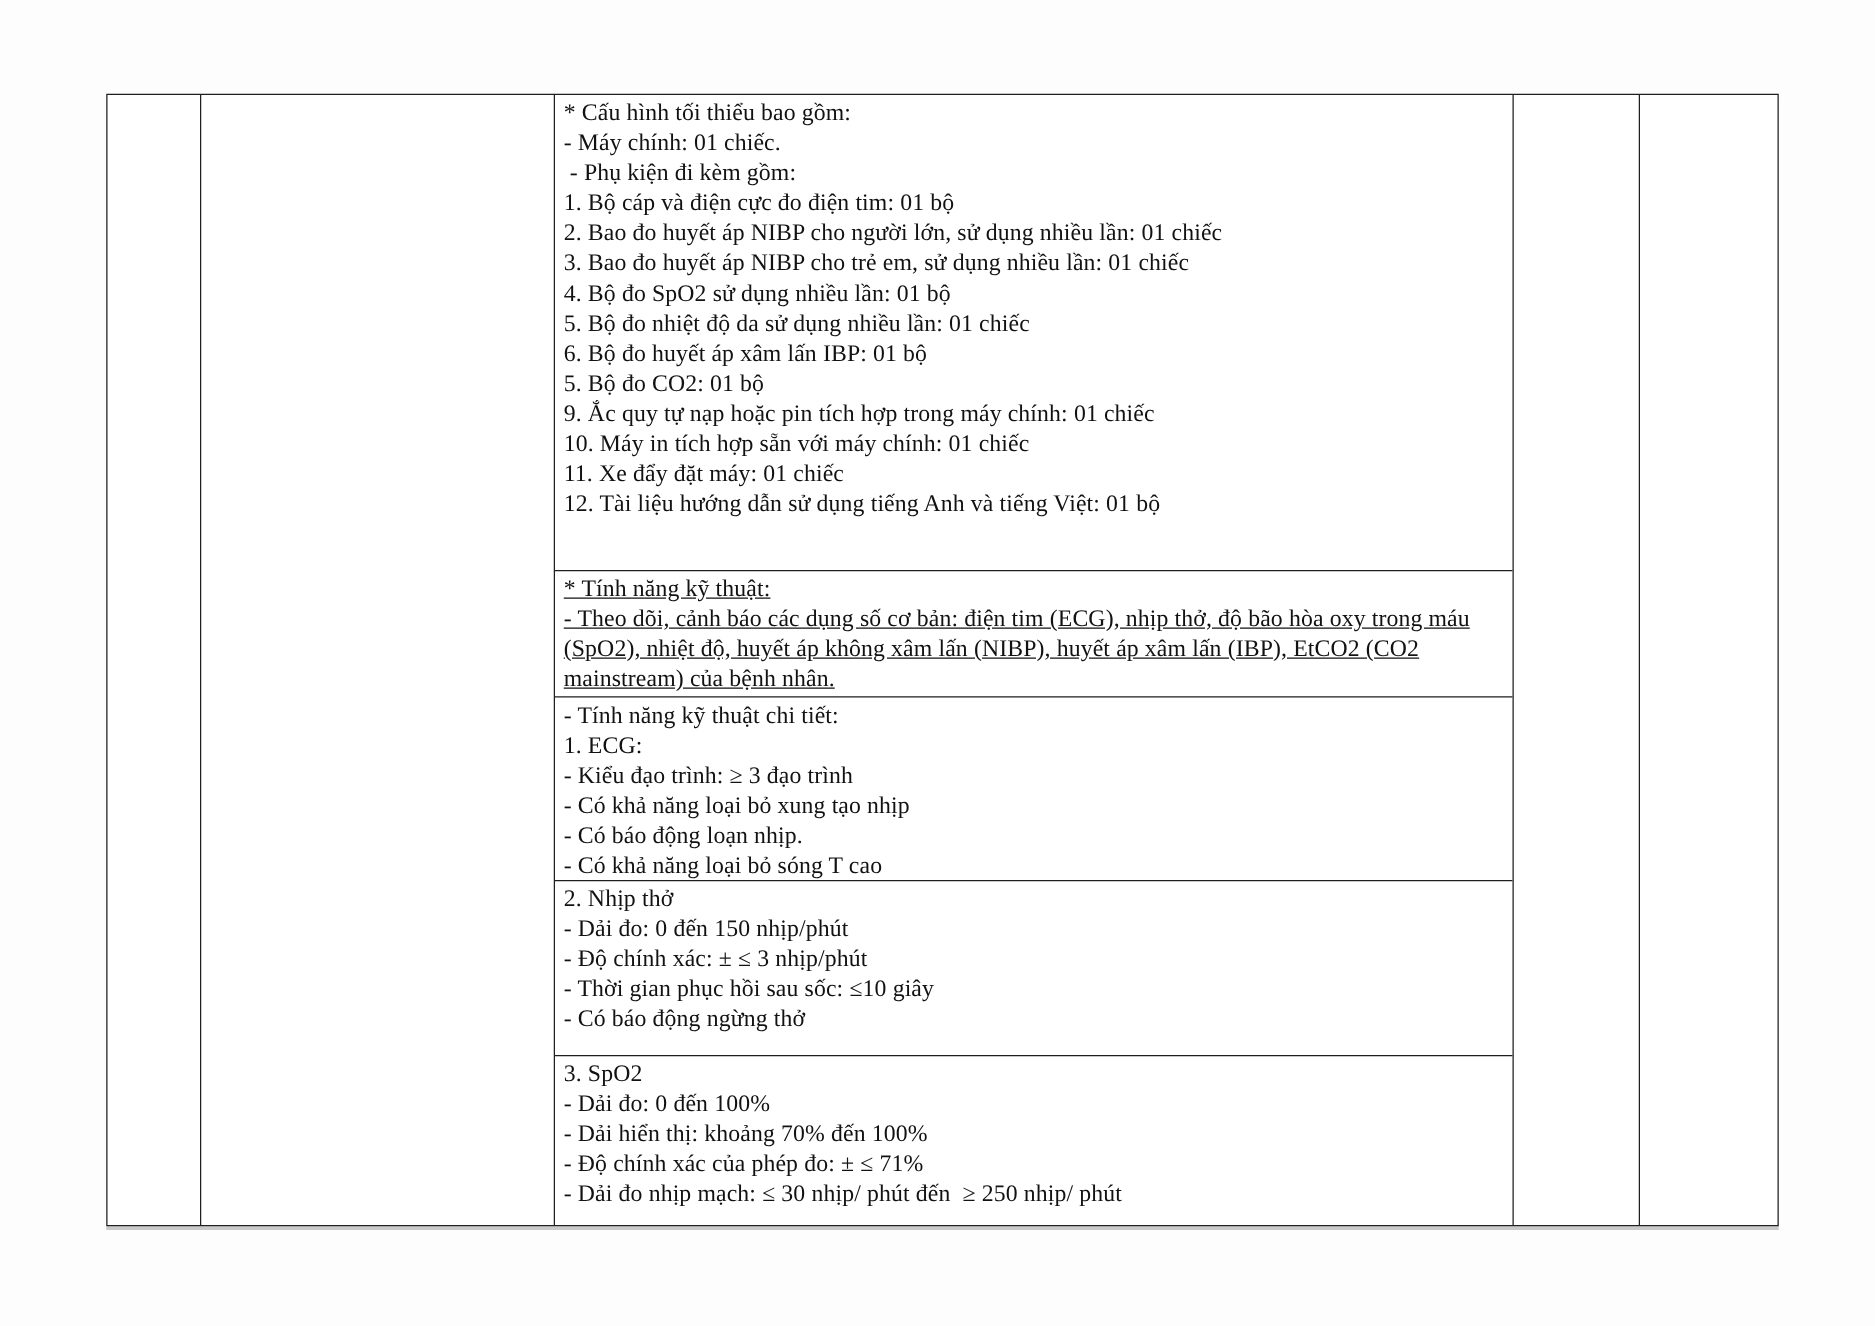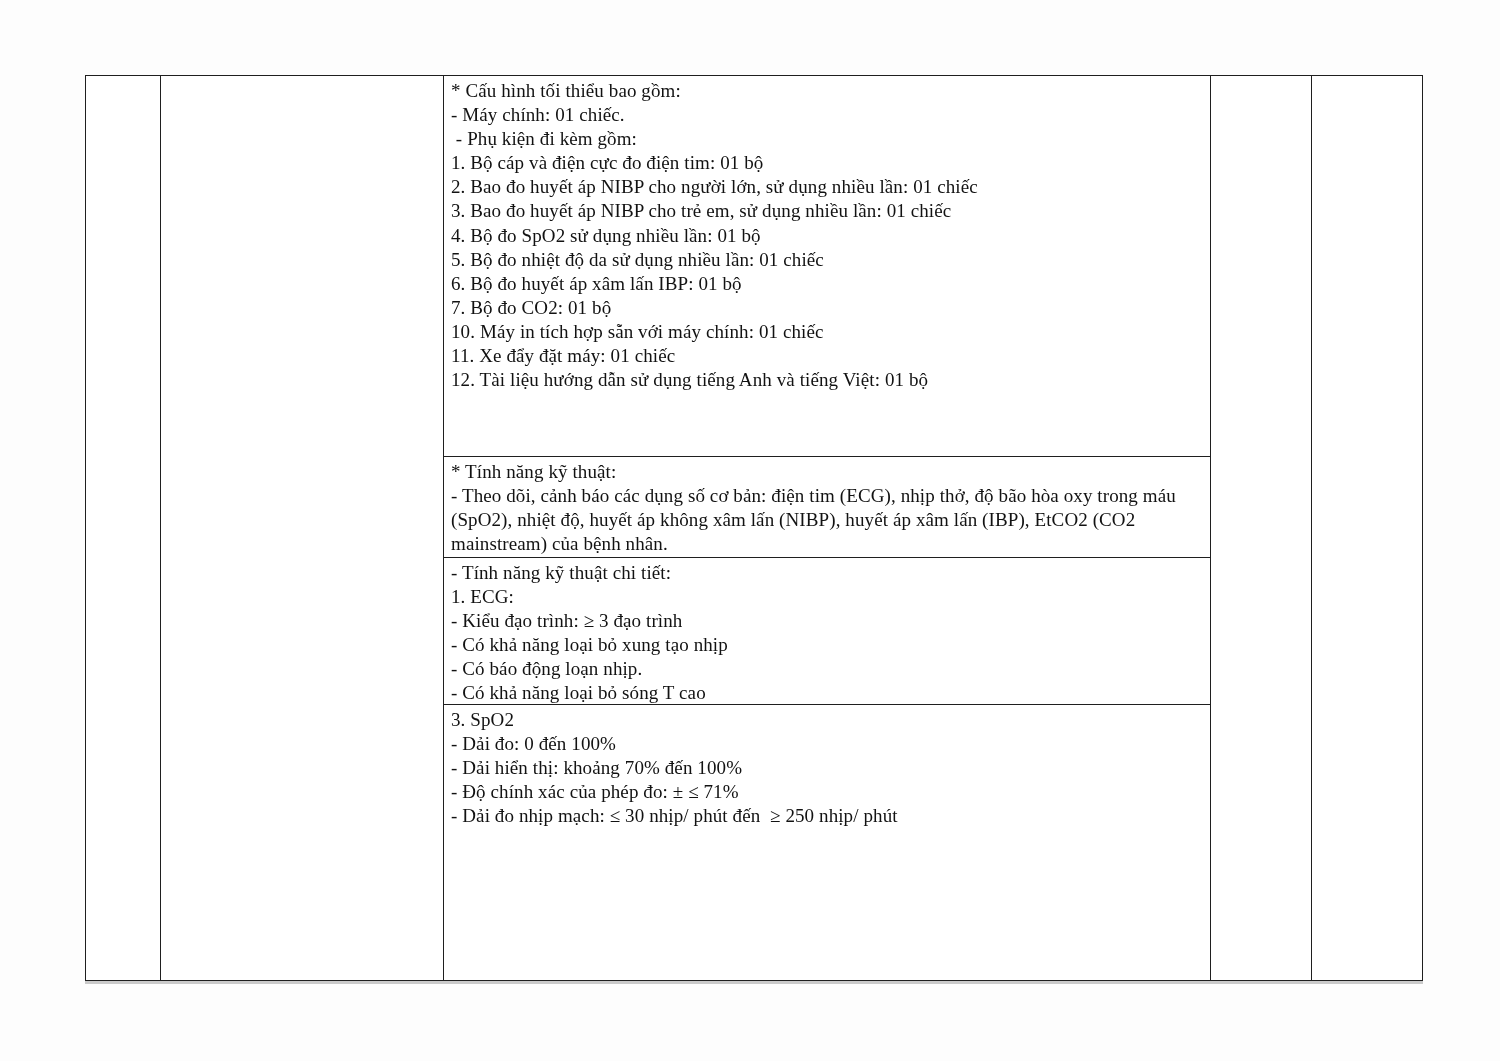--- a/index.html
+++ b/index.html
@@ -80,7 +80,7 @@
         <div class="tl">4. Bộ đo SpO2 sử dụng nhiều lần: 01 bộ</div>
         <div class="tl">5. Bộ đo nhiệt độ da sử dụng nhiều lần: 01 chiếc</div>
         <div class="tl">6. Bộ đo huyết áp xâm lấn IBP: 01 bộ</div>
-        <div class="tl">7. Bộ đo CO2: 01 bộ</div>
+        <div class="tl">5. Bộ đo CO2: 01 bộ</div>
         <div class="tl">10. Máy in tích hợp sẵn với máy chính: 01 chiếc</div>
         <div class="tl">11. Xe đẩy đặt máy: 01 chiếc</div>
         <div class="tl">12. Tài liệu hướng dẫn sử dụng tiếng Anh và tiếng Việt: 01 bộ</div>

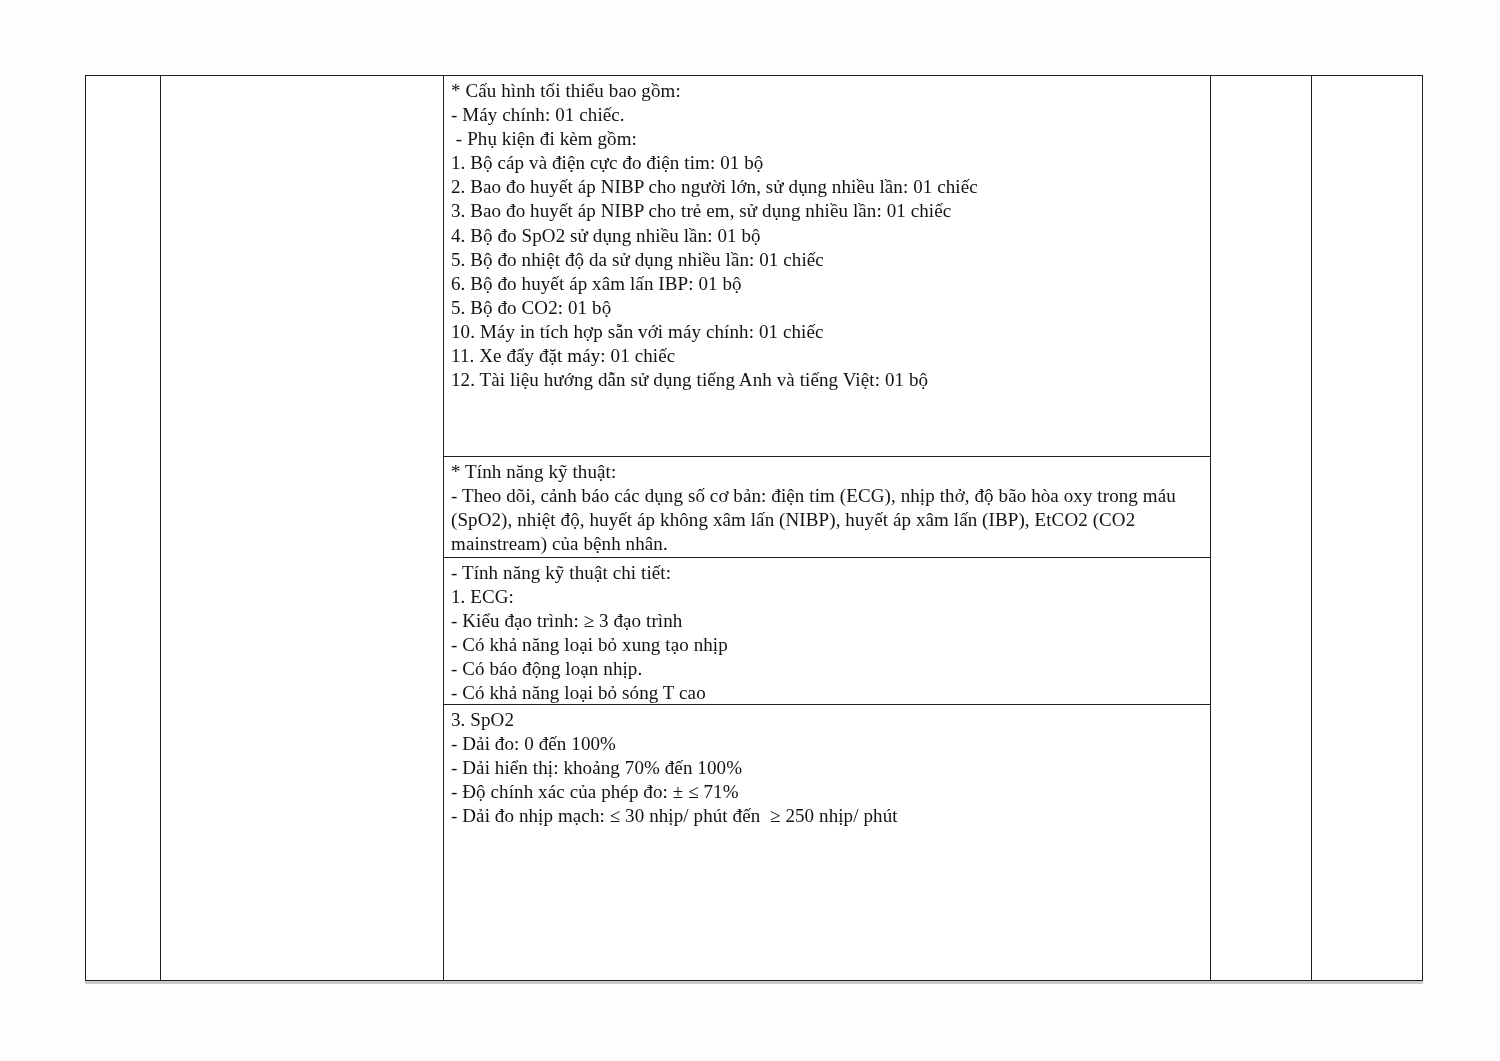--- a/index.html
+++ b/index.html
@@ -81,6 +81,7 @@
         <div class="tl">5. Bộ đo nhiệt độ da sử dụng nhiều lần: 01 chiếc</div>
         <div class="tl">6. Bộ đo huyết áp xâm lấn IBP: 01 bộ</div>
         <div class="tl">5. Bộ đo CO2: 01 bộ</div>
+        <div class="tl">9. Ắc quy tự nạp hoặc pin tích hợp trong máy chính: 01 chiếc</div>
         <div class="tl">10. Máy in tích hợp sẵn với máy chính: 01 chiếc</div>
         <div class="tl">11. Xe đẩy đặt máy: 01 chiếc</div>
         <div class="tl">12. Tài liệu hướng dẫn sử dụng tiếng Anh và tiếng Việt: 01 bộ</div>

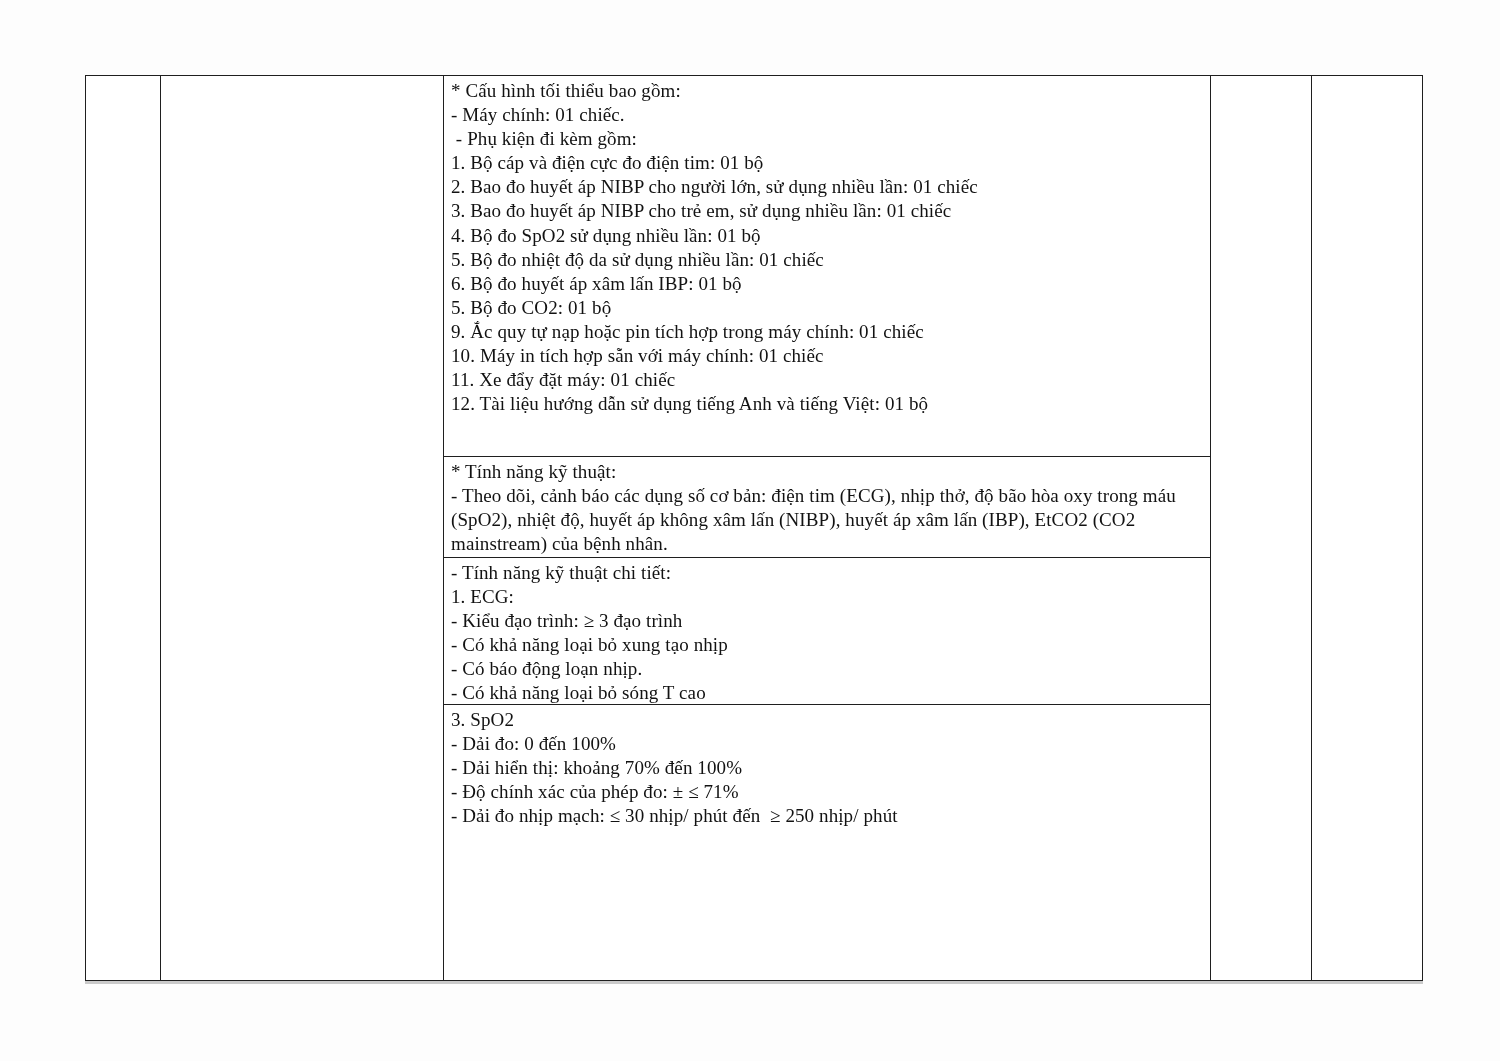--- a/index.html
+++ b/index.html
@@ -48,7 +48,7 @@
   }
   .cell:last-child { border-bottom: none; }
   .row-configuration { height: 381px; }
-  .row-features-summary { height: 101px; }
+  .row-features-summary { height: 101px; text-decoration: underline; }
   .row-ecg { height: 147px; }
   .row-respiration { height: 140px; }
   .row-spo2 { flex: 1; }

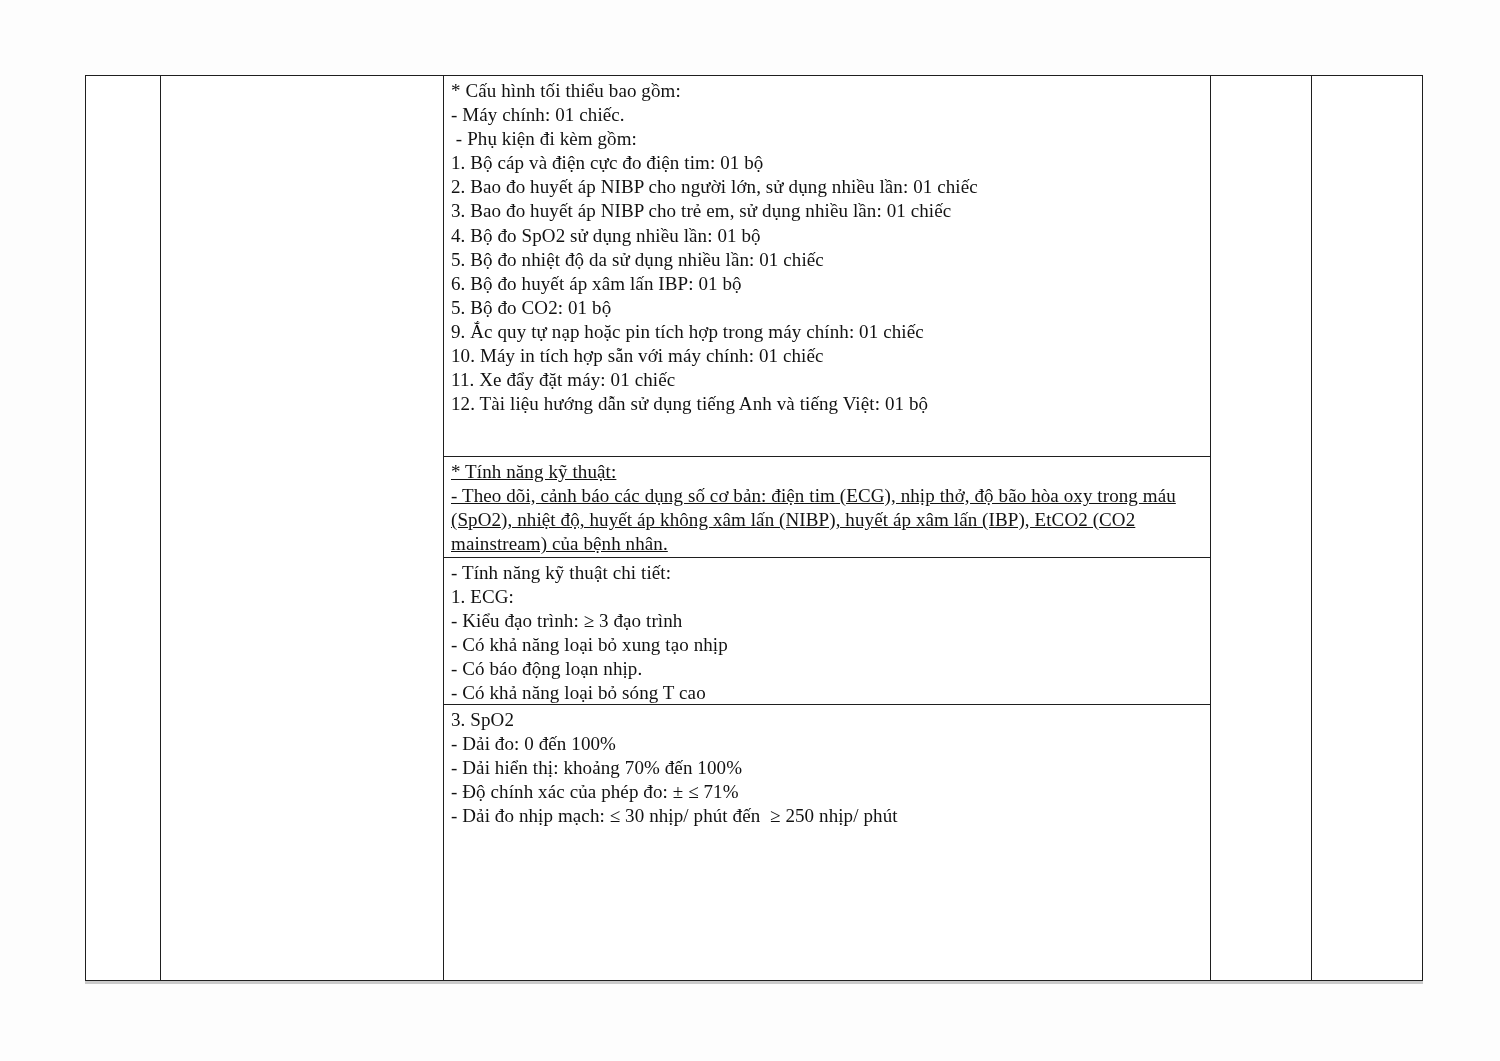--- a/index.html
+++ b/index.html
@@ -103,6 +103,13 @@
         <div class="tl">- Có khả năng loại bỏ sóng T cao</div>
       </div>
 
+      <div class="cell row-respiration">
+        <div class="tl">2. Nhịp thở</div>
+        <div class="tl">- Dải đo: 0 đến 150 nhịp/phút</div>
+        <div class="tl">- Độ chính xác: ± ≤ 3 nhịp/phút</div>
+        <div class="tl">- Thời gian phục hồi sau sốc: ≤10 giây</div>
+        <div class="tl">- Có báo động ngừng thở</div>
+      </div>
 
       <div class="cell row-spo2">
         <div class="tl">3. SpO2</div>

